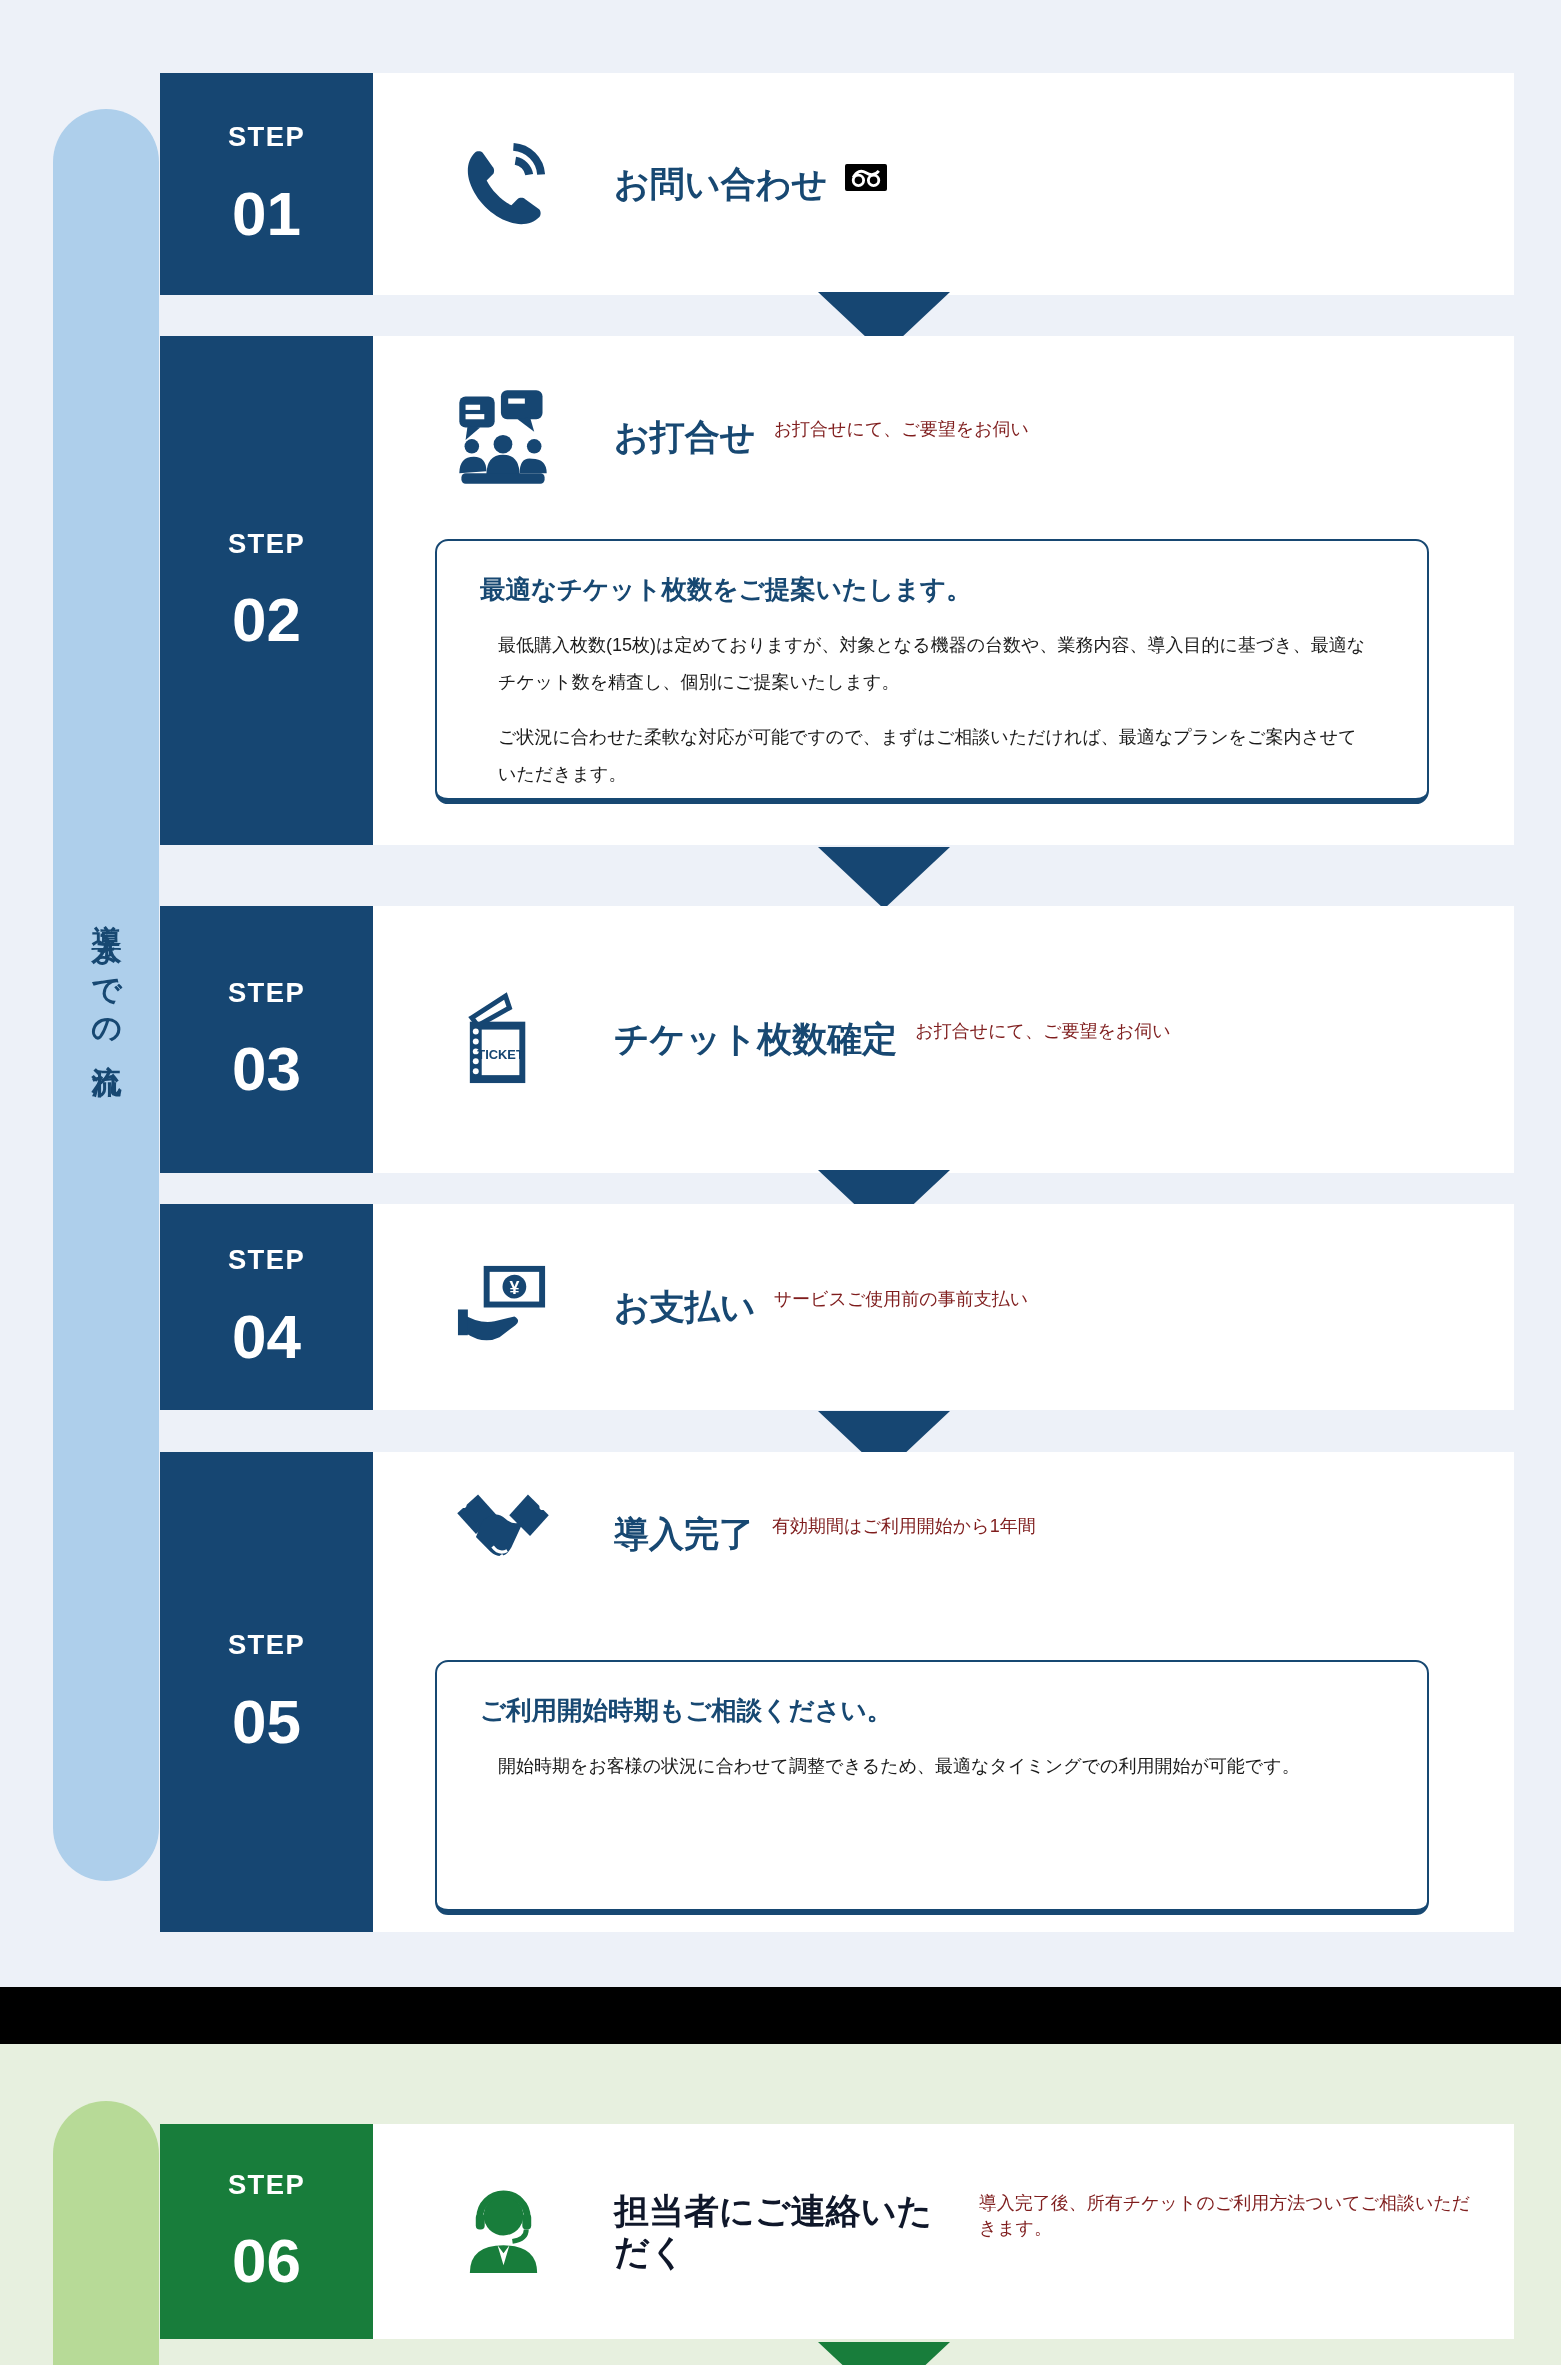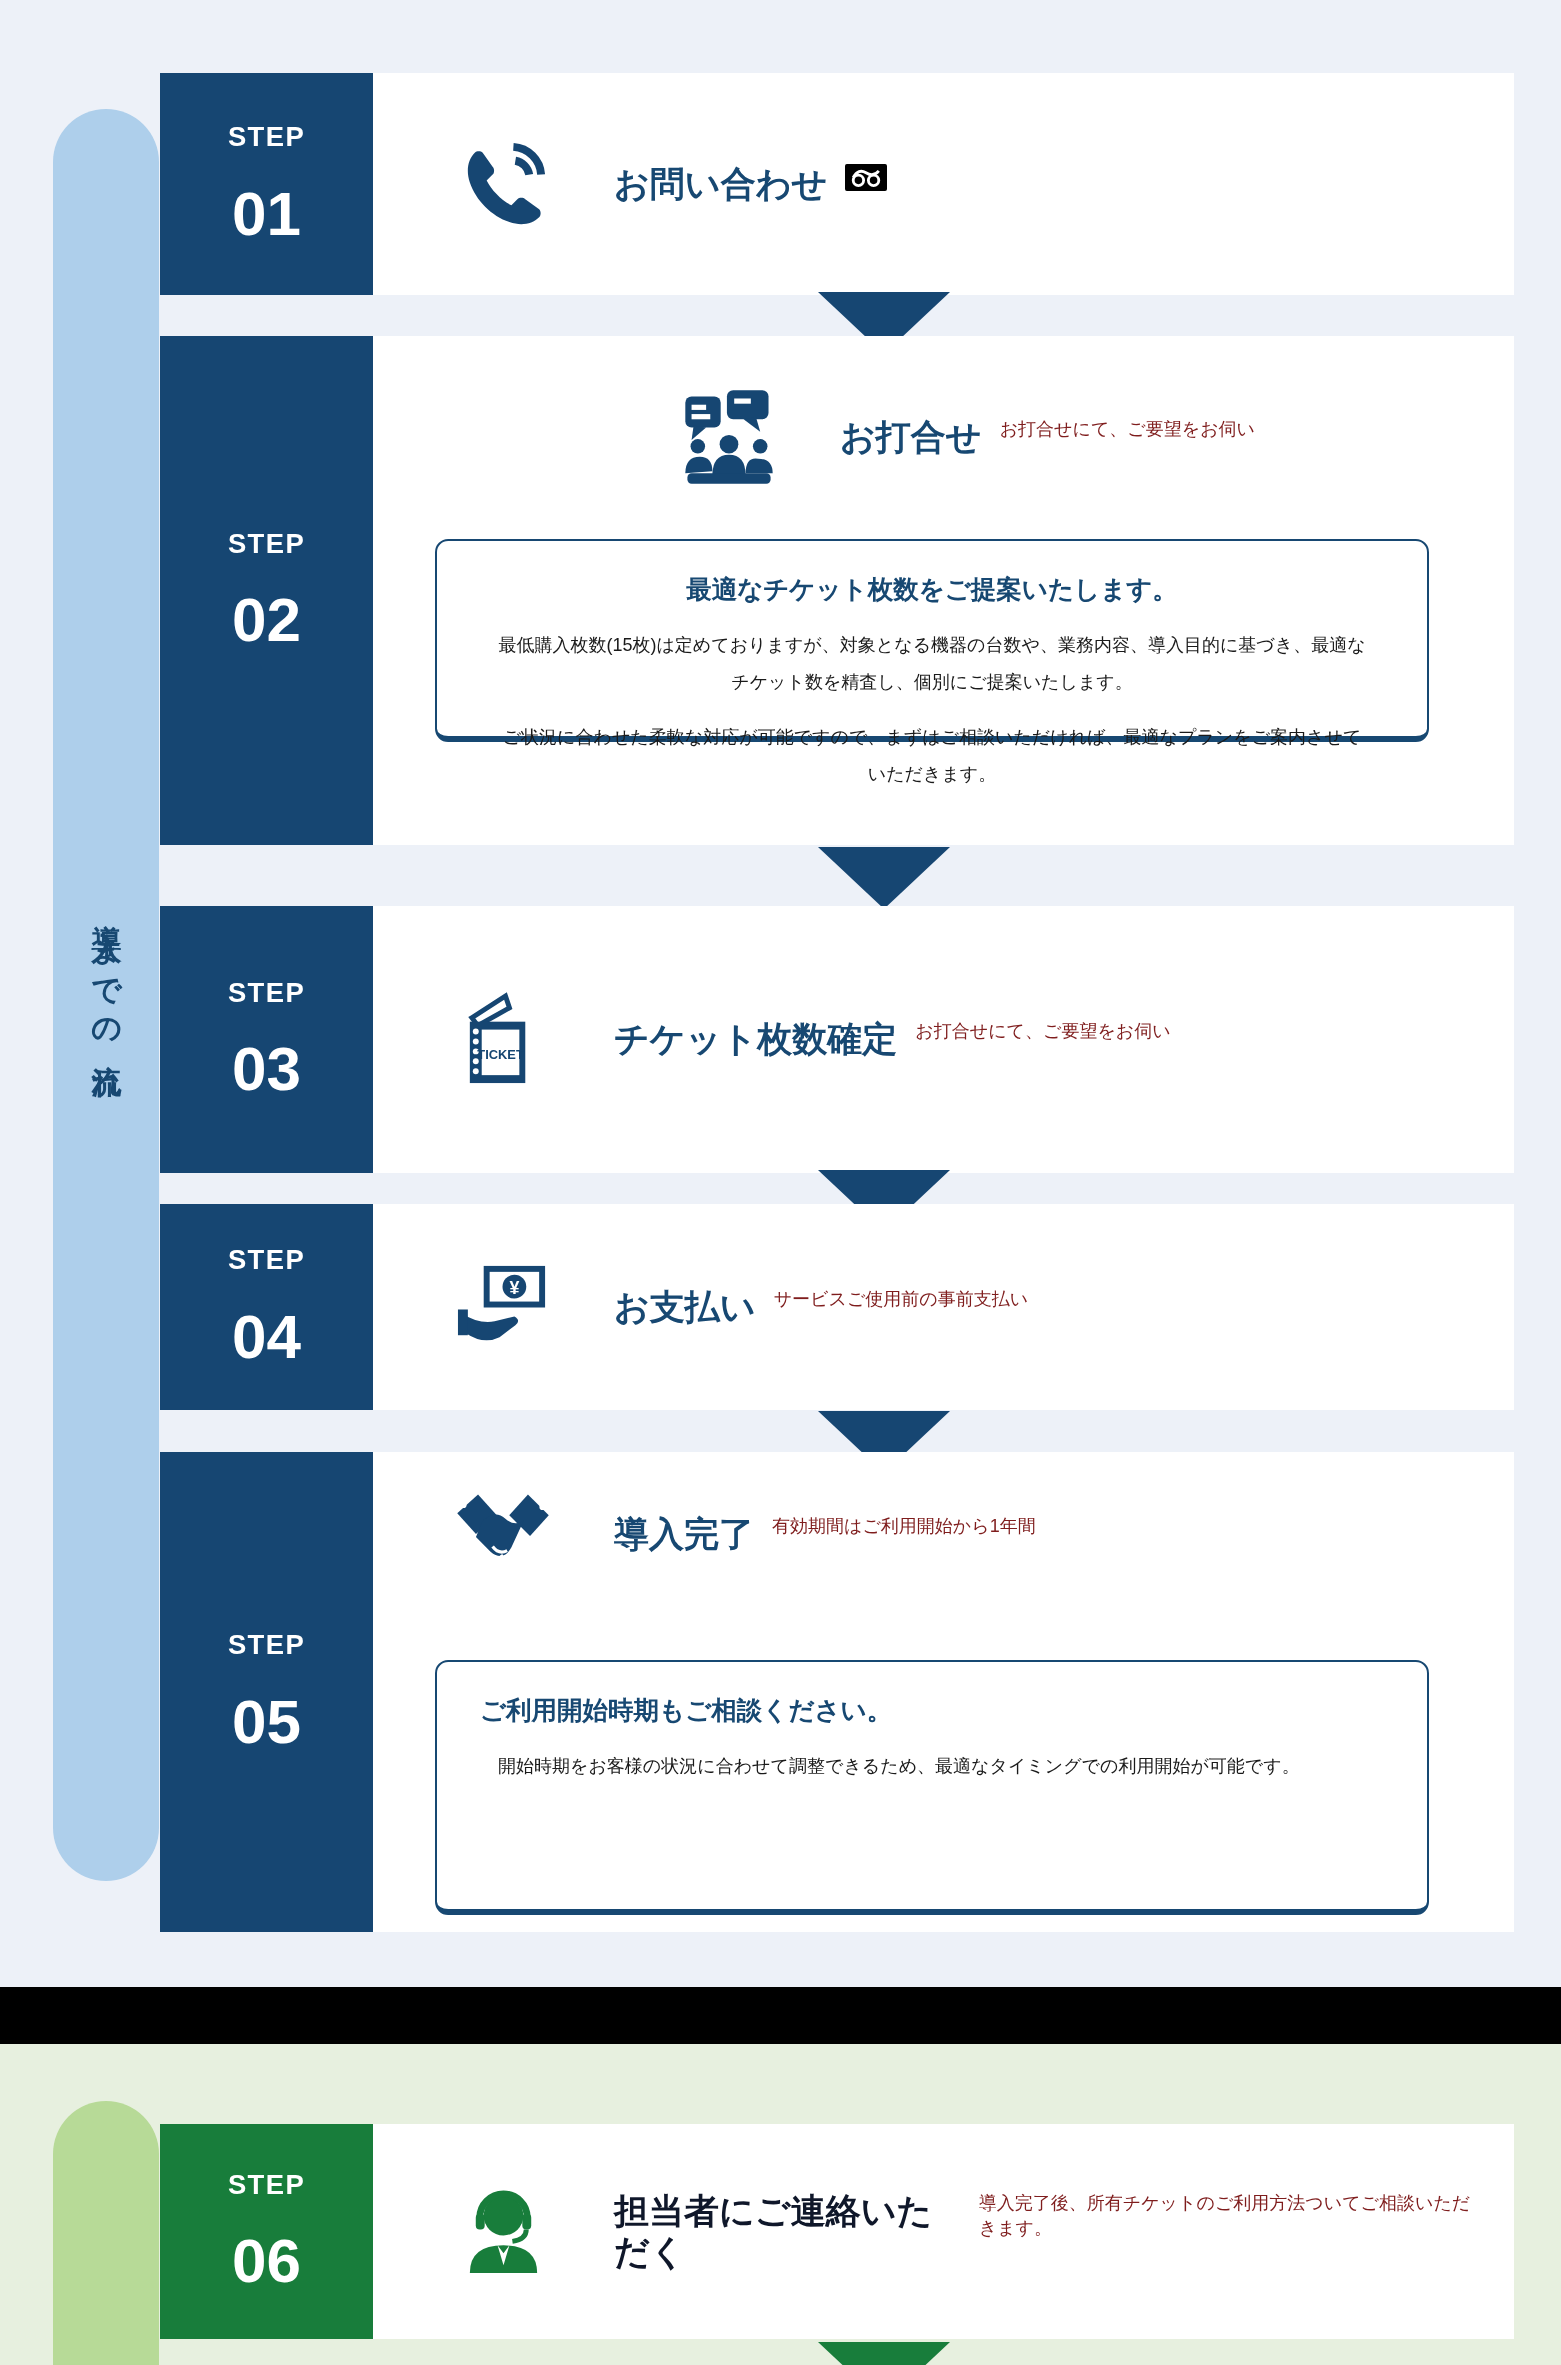--- a/index.html
+++ b/index.html
@@ -96,7 +96,7 @@
       <div class="step-word">STEP</div>
       <div class="step-num">02</div>
     </div>
-    <div class="content content-fixed" style="height:203px;justify-content:center;">
+    <div class="content content-fixed" style="height:203px;">
       <div class="icon-wrap">
         <svg width="104" height="104" viewBox="0 0 100 100" fill="#164672">
           <rect x="8" y="10" width="34" height="30" rx="6"></rect>

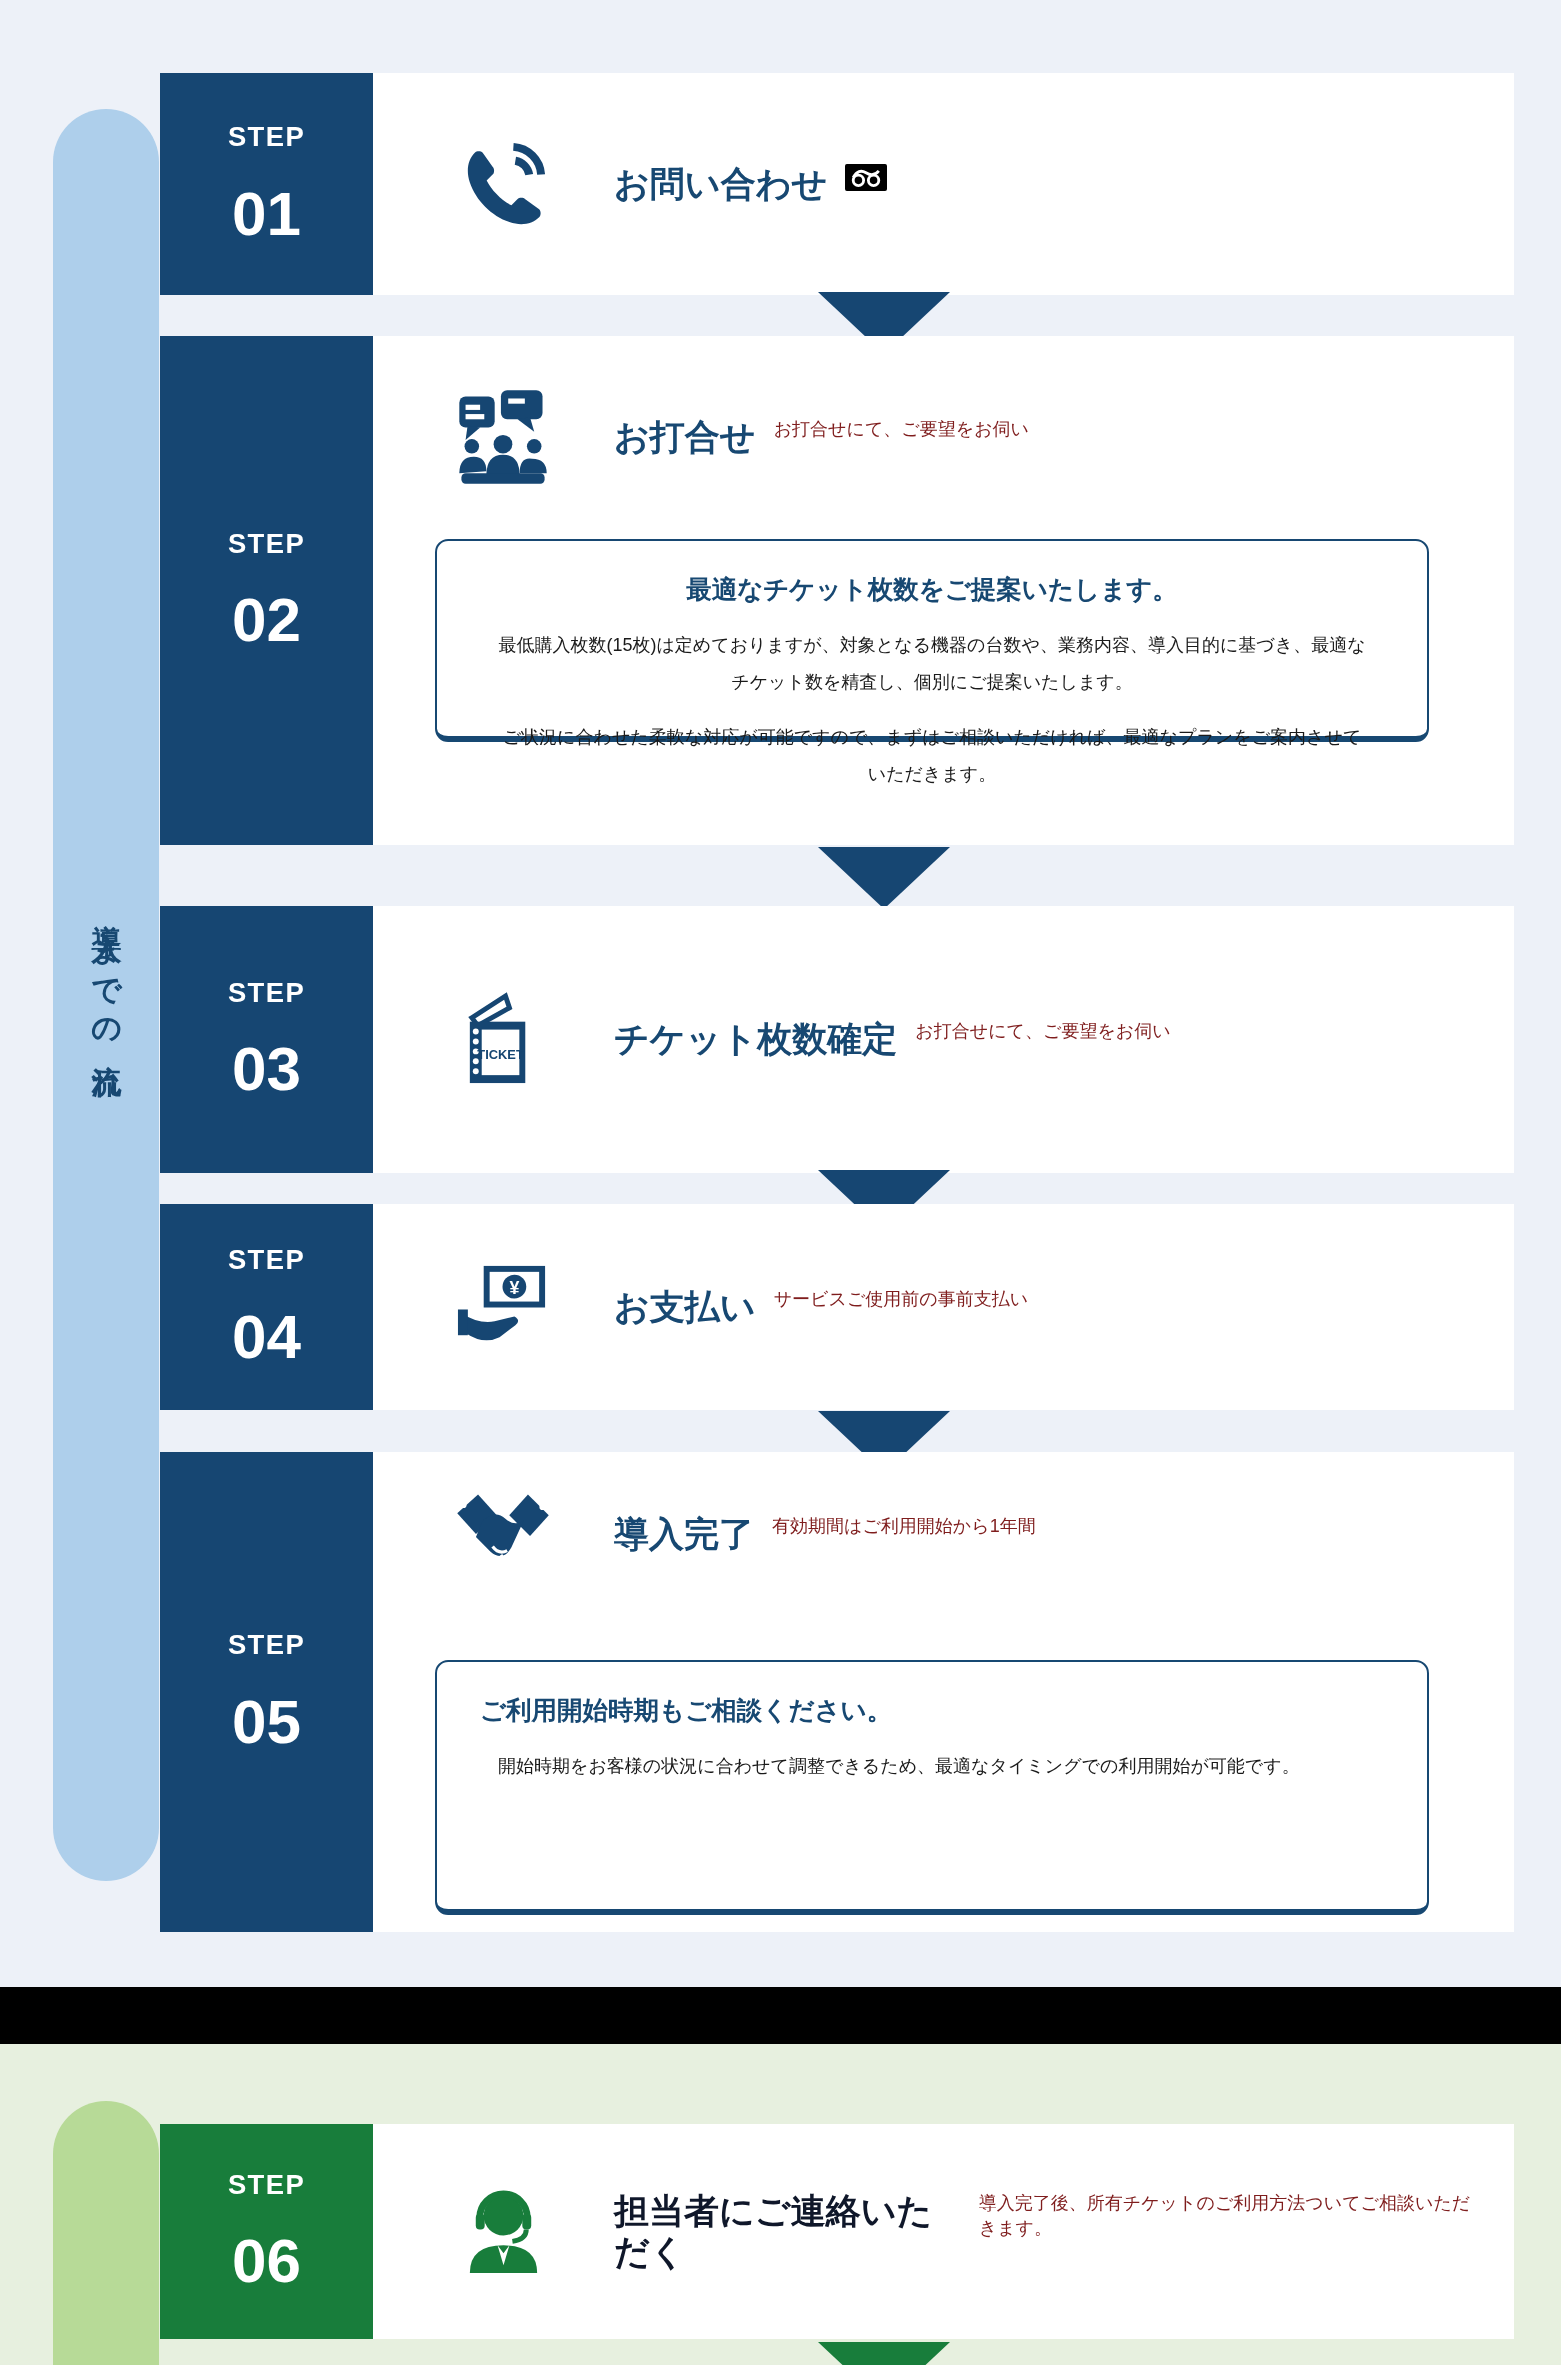--- a/index.html
+++ b/index.html
@@ -120,7 +120,7 @@
         <div class="subtitle">お打合せにて、ご要望をお伺い</div>
       </div>
     </div>
-    <div class="callout" style="top:203px;height:203px;text-align:center;">
+    <div class="callout" style="top:203px;height:265px;">
       <p class="callout-title">最適なチケット枚数をご提案いたします。</p>
       <p class="callout-body">最低購入枚数(15枚)は定めておりますが、対象となる機器の台数や、業務内容、導入目的に基づき、最適なチケット数を精査し、個別にご提案いたします。</p>
       <p class="callout-body">ご状況に合わせた柔軟な対応が可能ですので、まずはご相談いただければ、最適なプランをご案内させていただきます。</p>

